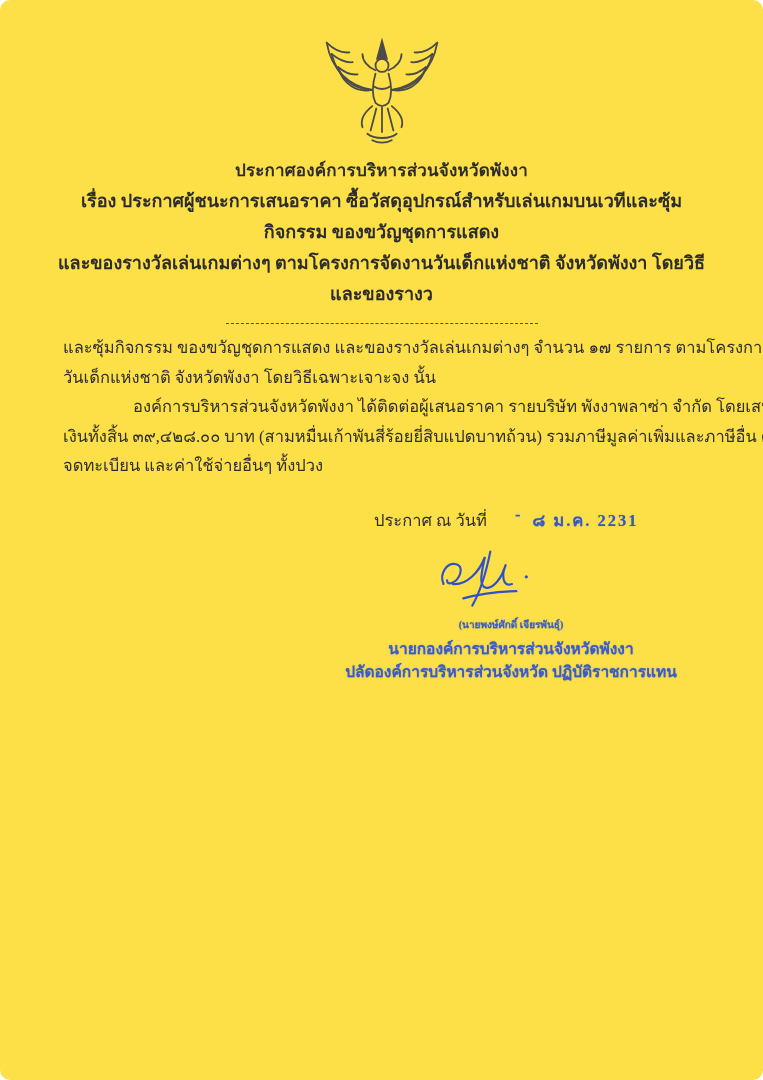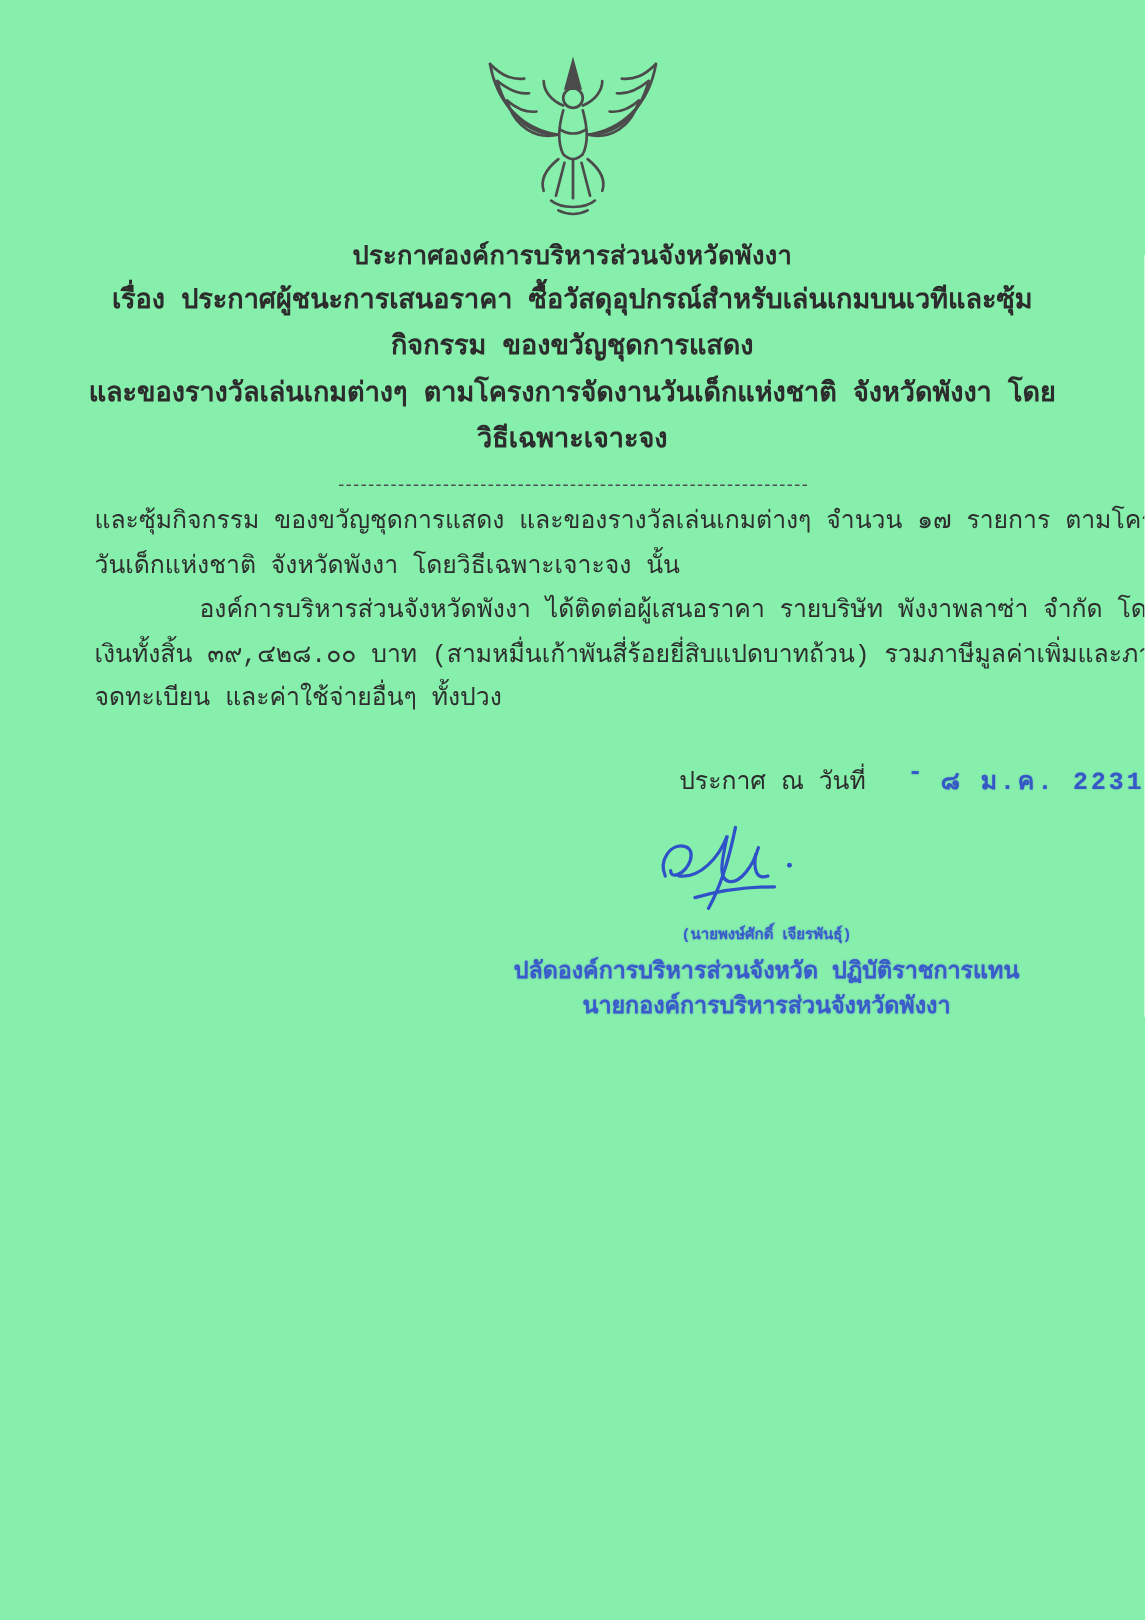--- a/index.html
+++ b/index.html
@@ -7,10 +7,11 @@
     position:relative;
     width:763px;height:1080px;
     margin:0 auto;
-    background:#86efac;
-    font-family:Liberation Mono, monospace;
+    background:#fde047;
+    font-family:Liberation Serif, serif;
     color:#2c2c2c;
     overflow:hidden;
+    border-radius:10px;
   }
   .emblem-wrap{
     width:186px;height:122px;

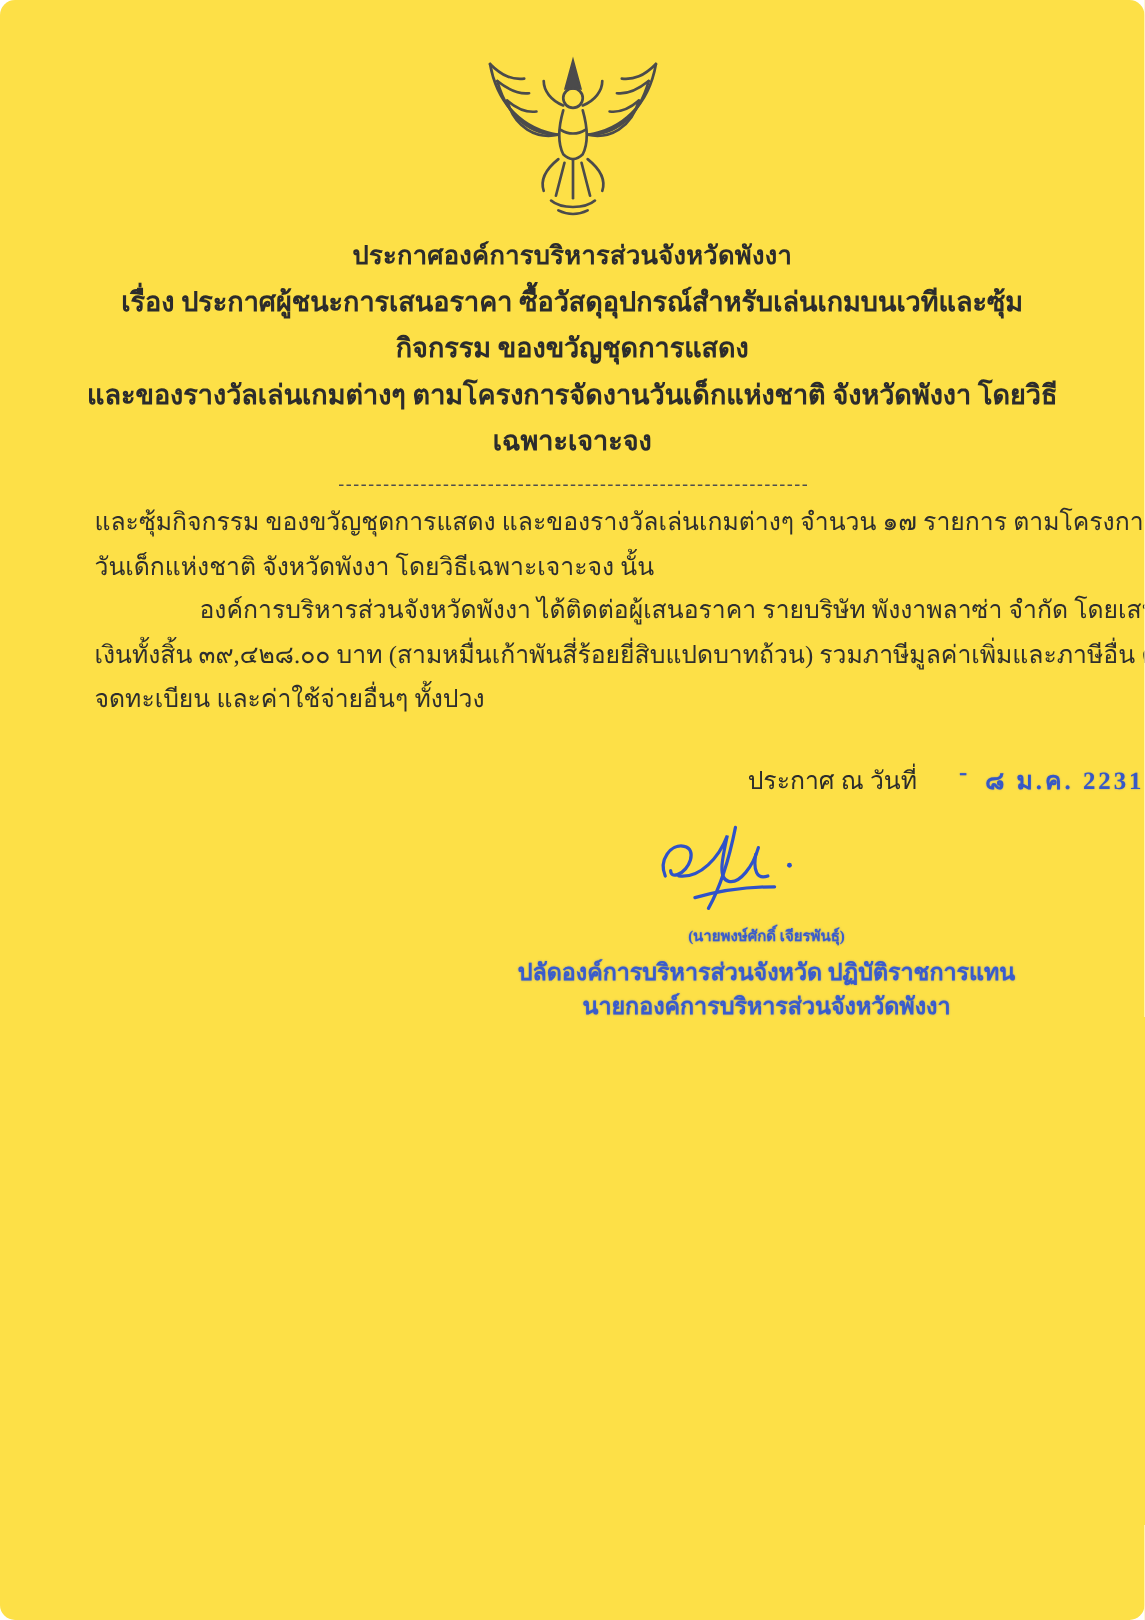--- a/index.html
+++ b/index.html
@@ -127,7 +127,7 @@
   <div class="doc-title">ประกาศองค์การบริหารส่วนจังหวัดพังงา</div>
 
   <div class="subject">เรื่อง ประกาศผู้ชนะการเสนอราคา ซื้อวัสดุอุปกรณ์สำหรับเล่นเกมบนเวทีและซุ้มกิจกรรม ของขวัญชุดการแสดง</div>
-  <div class="subject" style="margin-top:0;">และของรางวัลเล่นเกมต่างๆ ตามโครงการจัดงานวันเด็กแห่งชาติ จังหวัดพังงา โดยวิธีเฉพาะเจาะจง</div>
+  <div class="subject" style="margin-top:0;">และของรางวัลเล่นเกมต่างๆ ตามโครงการจัดงานวันเด็กแห่งชาติ จังหวัดพังงา โดยวิธีและของรางว</div>
 
   <div class="separator"></div>
 

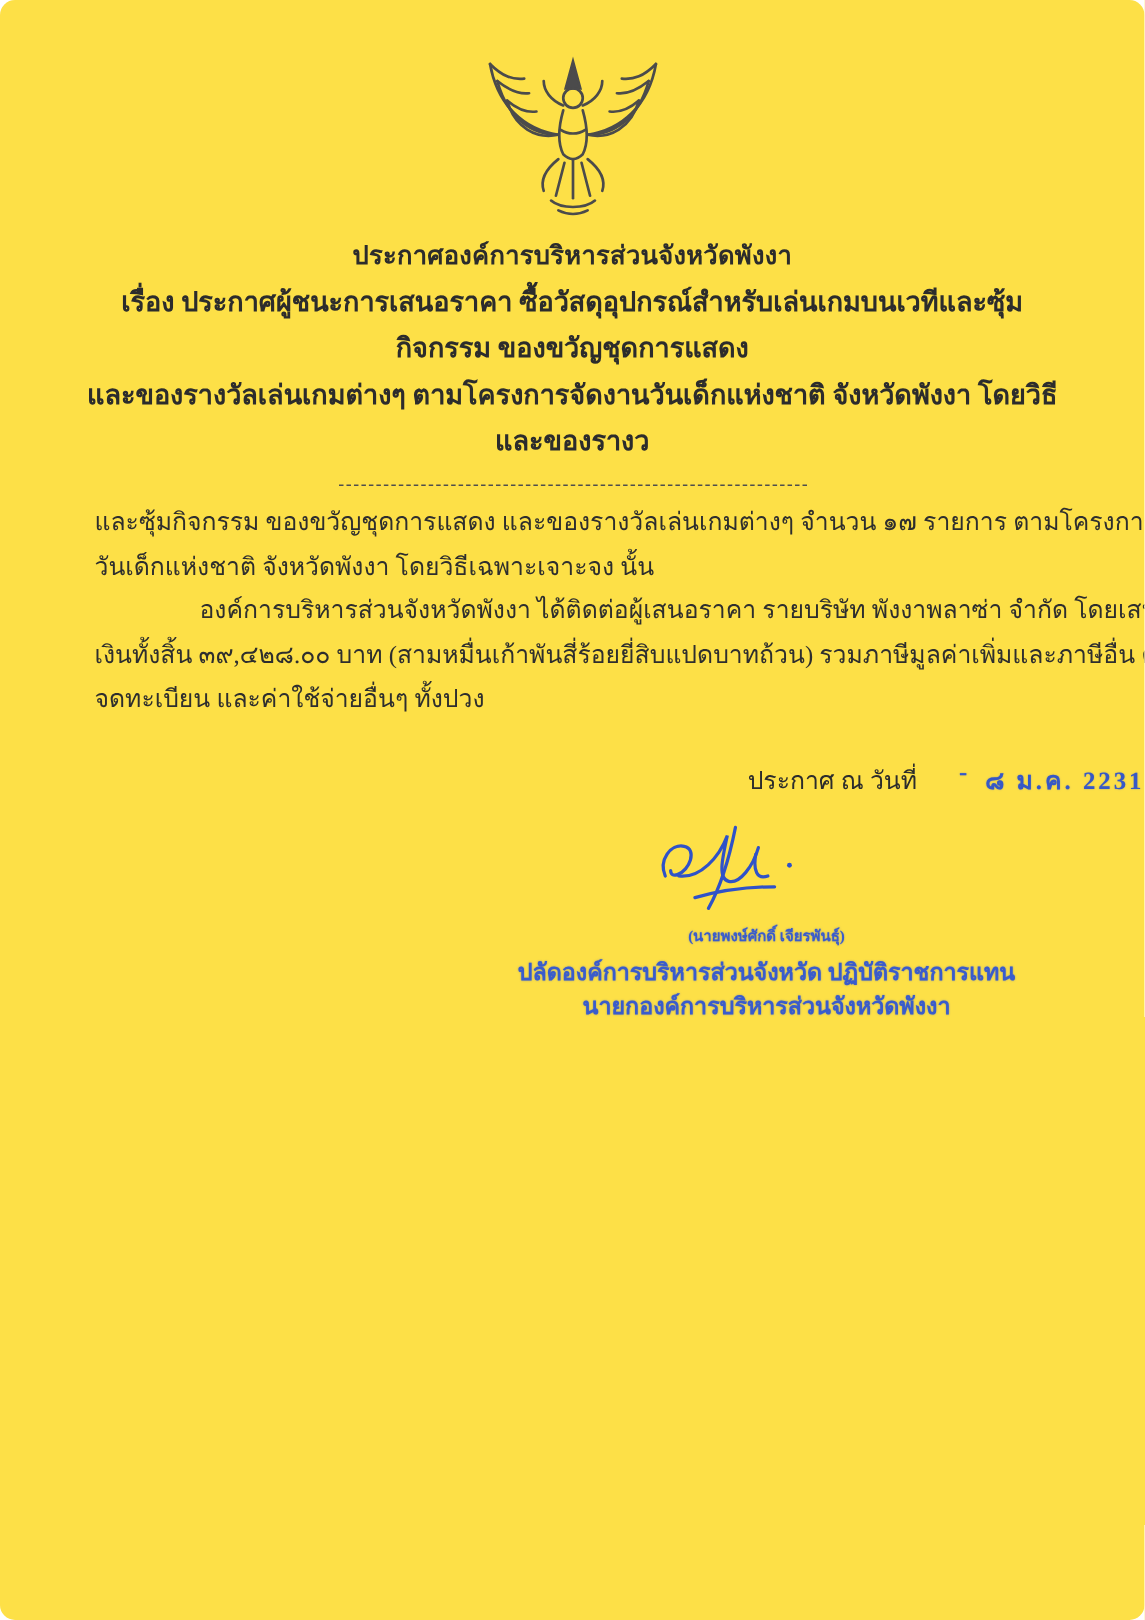--- a/index.html
+++ b/index.html
@@ -49,7 +49,6 @@
     display:flex;align-items:flex-start;
     margin:26px 0 0 374px;
     font-size:16.5px;
-    justify-content:flex-end;
   }
   .date-stamp{
     color:#3658c6;

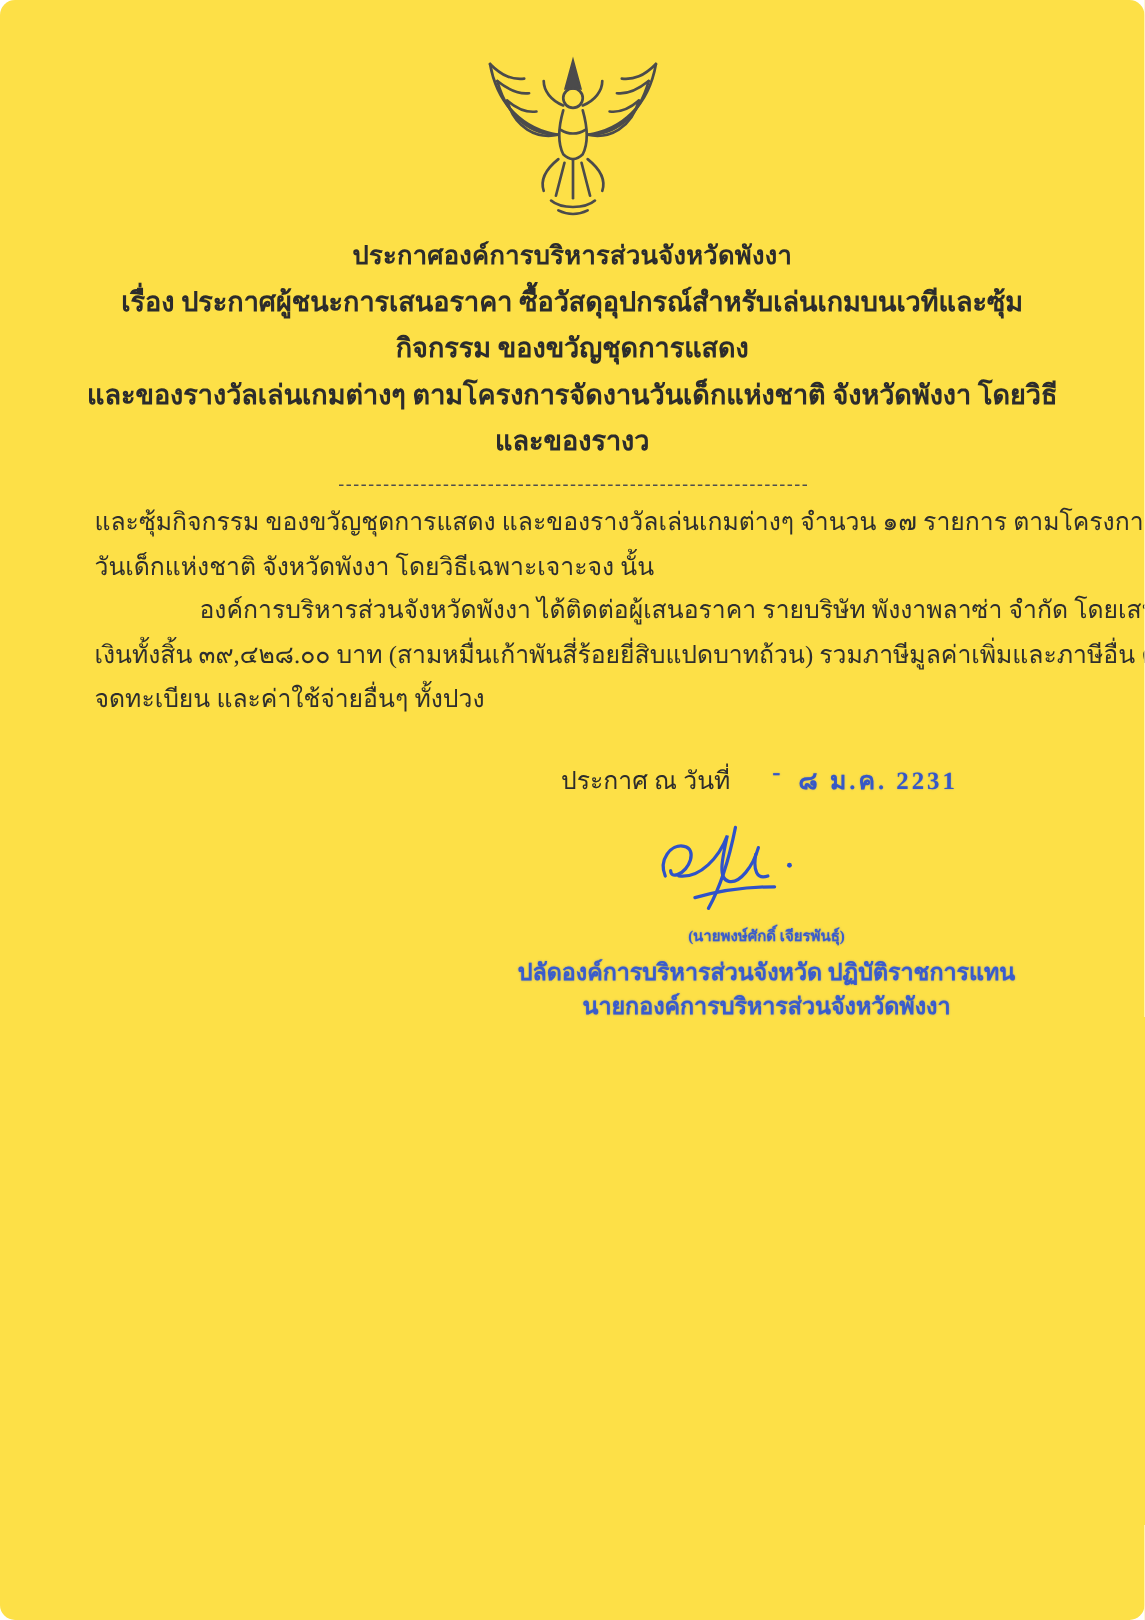--- a/index.html
+++ b/index.html
@@ -164,8 +164,8 @@
 
   <div class="stamp-block">
     <div class="stamp-name">(นายพงษ์ศักดิ์ เจียรพันธุ์)</div>
+    <div class="stamp-pos">นายกองค์การบริหารส่วนจังหวัดพังงา</div>
     <div class="stamp-pos">ปลัดองค์การบริหารส่วนจังหวัด ปฏิบัติราชการแทน</div>
-    <div class="stamp-pos">นายกองค์การบริหารส่วนจังหวัดพังงา</div>
   </div>
 
 </div>

